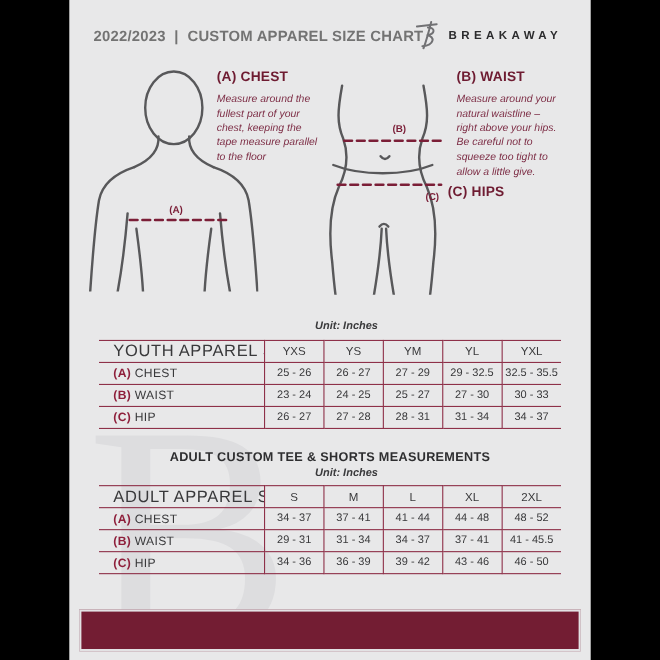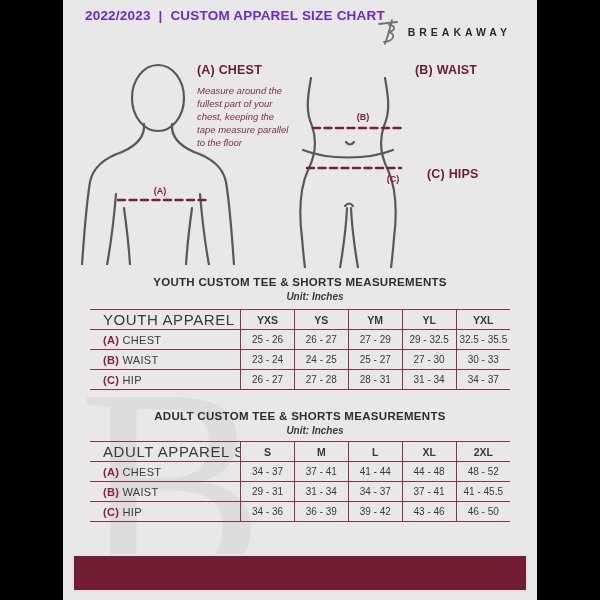--- a/index.html
+++ b/index.html
@@ -8,8 +8,8 @@
   .page{position:absolute;left:63px;top:0;width:474px;height:600px;background:#e8e8e9;overflow:hidden;}
   .watermark{position:absolute;left:16px;top:346px;font:400 278px "Liberation Serif", serif;
              line-height:1;color:#dddddf;z-index:0;user-select:none;}
-  .hdr-title{position:absolute;left:22px;top:8px;font-size:13.5px;font-weight:700;
-             color:#6d28d9;letter-spacing:0.2px;white-space:pre;z-index:1;}
+  .hdr-title{position:absolute;left:22px;top:25px;font-size:13.5px;font-weight:700;
+             color:#737373;letter-spacing:0.2px;white-space:pre;z-index:1;}
   .brand{position:absolute;right:26px;top:19px;display:flex;align-items:center;gap:9px;z-index:1;}
   .brand-text{font-size:10.5px;font-weight:700;letter-spacing:4px;color:#2b2b2d;}
   .fig{position:absolute;z-index:1;}

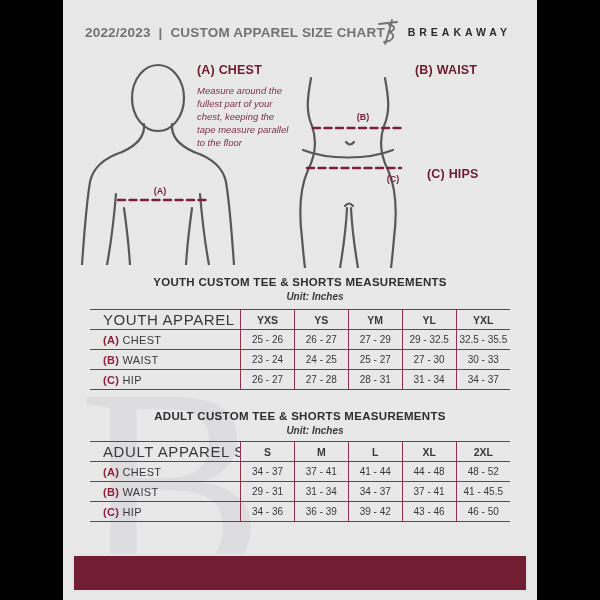--- a/index.html
+++ b/index.html
@@ -95,6 +95,12 @@
   </div>
   <div class="guide" style="left:352px;top:63px;width:112px;">
     <p class="guide-h">(B) WAIST</p>
+    <p class="guide-b">Measure around your
+natural waistline –
+right above your hips.
+Be careful not to
+squeeze too tight to
+allow a little give.</p>
   </div>
   <div class="guide" style="left:364px;top:167px;width:118px;">
     <p class="guide-h">(C) HIPS</p>

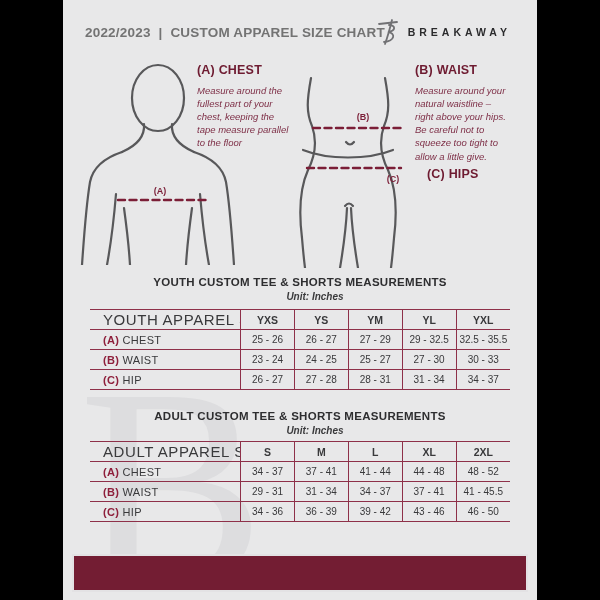--- a/index.html
+++ b/index.html
@@ -102,7 +102,7 @@
 squeeze too tight to
 allow a little give.</p>
   </div>
-  <div class="guide" style="left:364px;top:167px;width:118px;">
+  <div class="guide" style="left:344px;top:167px;width:118px;">
     <p class="guide-h">(C) HIPS</p>
   </div>
 

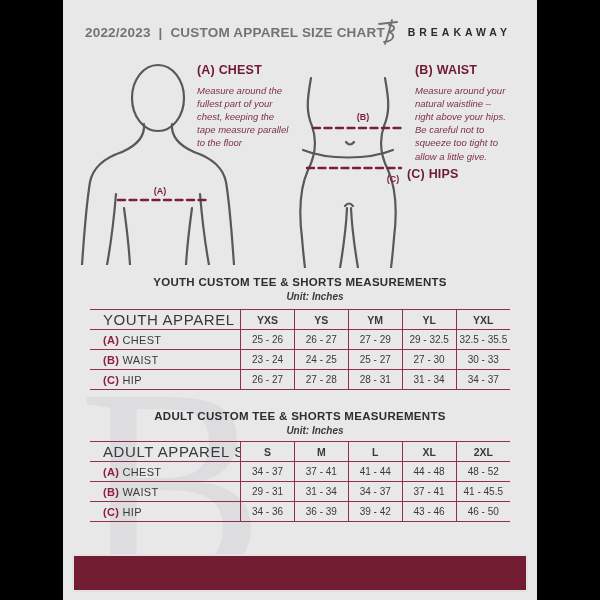--- a/index.html
+++ b/index.html
@@ -106,7 +106,6 @@
     <p class="guide-h">(C) HIPS</p>
   </div>
 
-  <div class="tbl-title" style="top:276px;">YOUTH CUSTOM TEE &amp; SHORTS MEASUREMENTS</div>
   <div class="tbl-unit" style="top:291px;">Unit: Inches</div>
   <table class="size-table" style="top:309px;">
       <thead>

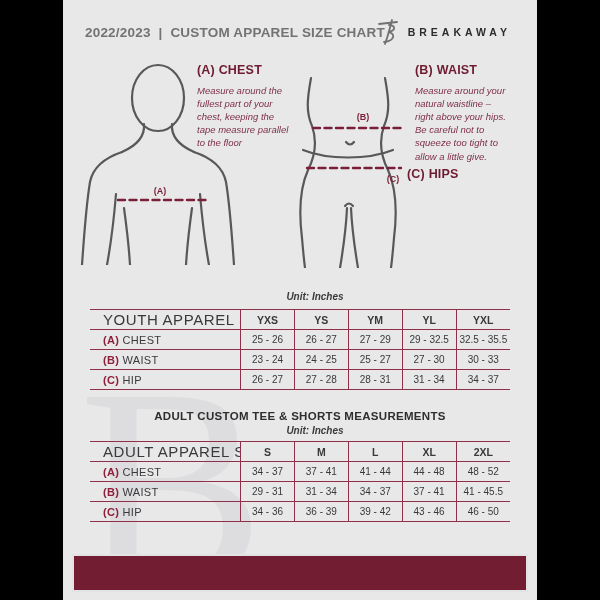--- a/index.html
+++ b/index.html
@@ -30,7 +30,7 @@
               color:#39393b;text-align:center;padding:0;white-space:nowrap;overflow:hidden;}
   .size-table th:first-child,.size-table td:first-child{width:137px;text-align:left;padding-left:13px;}
   .size-table th:first-child{font-weight:400;letter-spacing:0.6px;font-size:15px;}
-  .size-table th{font-weight:700;font-size:10.5px;}
+  .size-table th{font-weight:400;font-size:10.5px;}
   .size-table td:first-child{font-size:11px;font-weight:500;letter-spacing:0.3px;}
   .size-table th:first-child,.size-table td:first-child{border-left:none;}
   .size-table th:last-child,.size-table td:last-child{border-right:none;}

